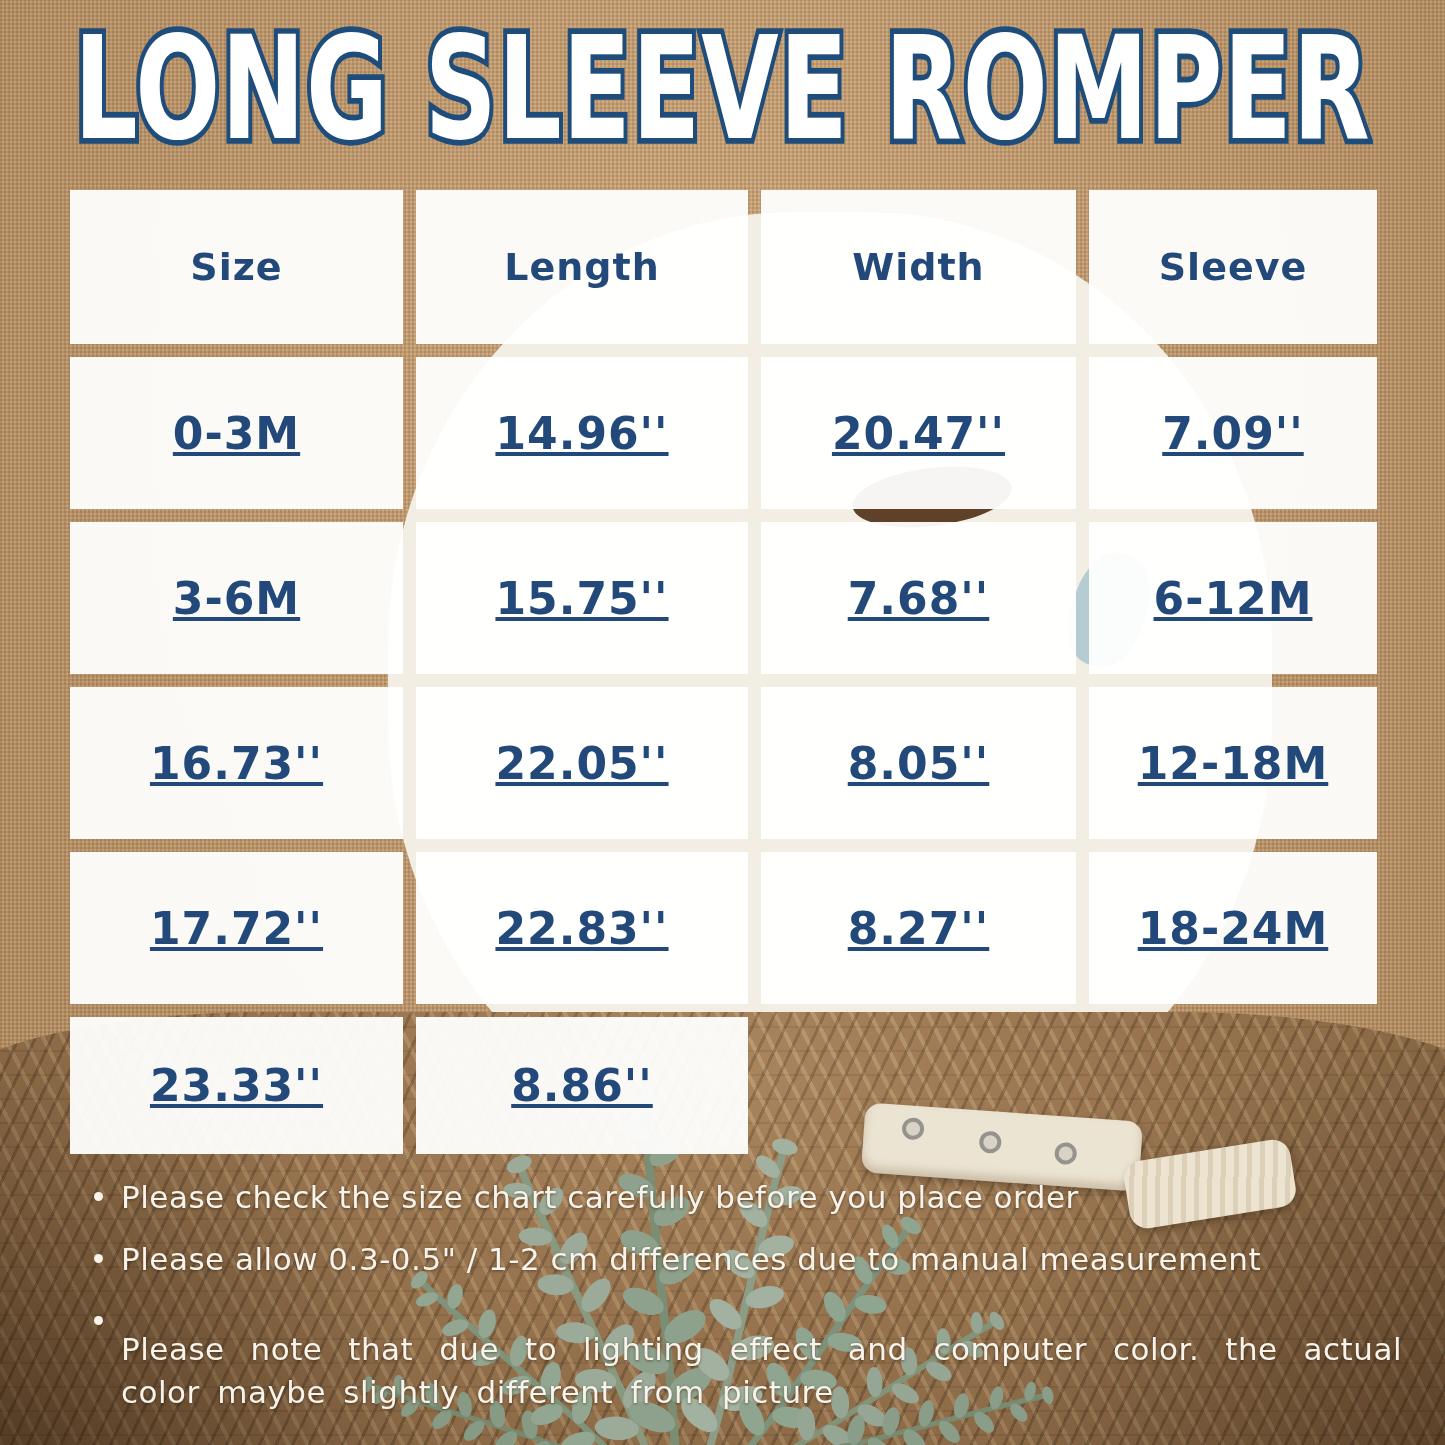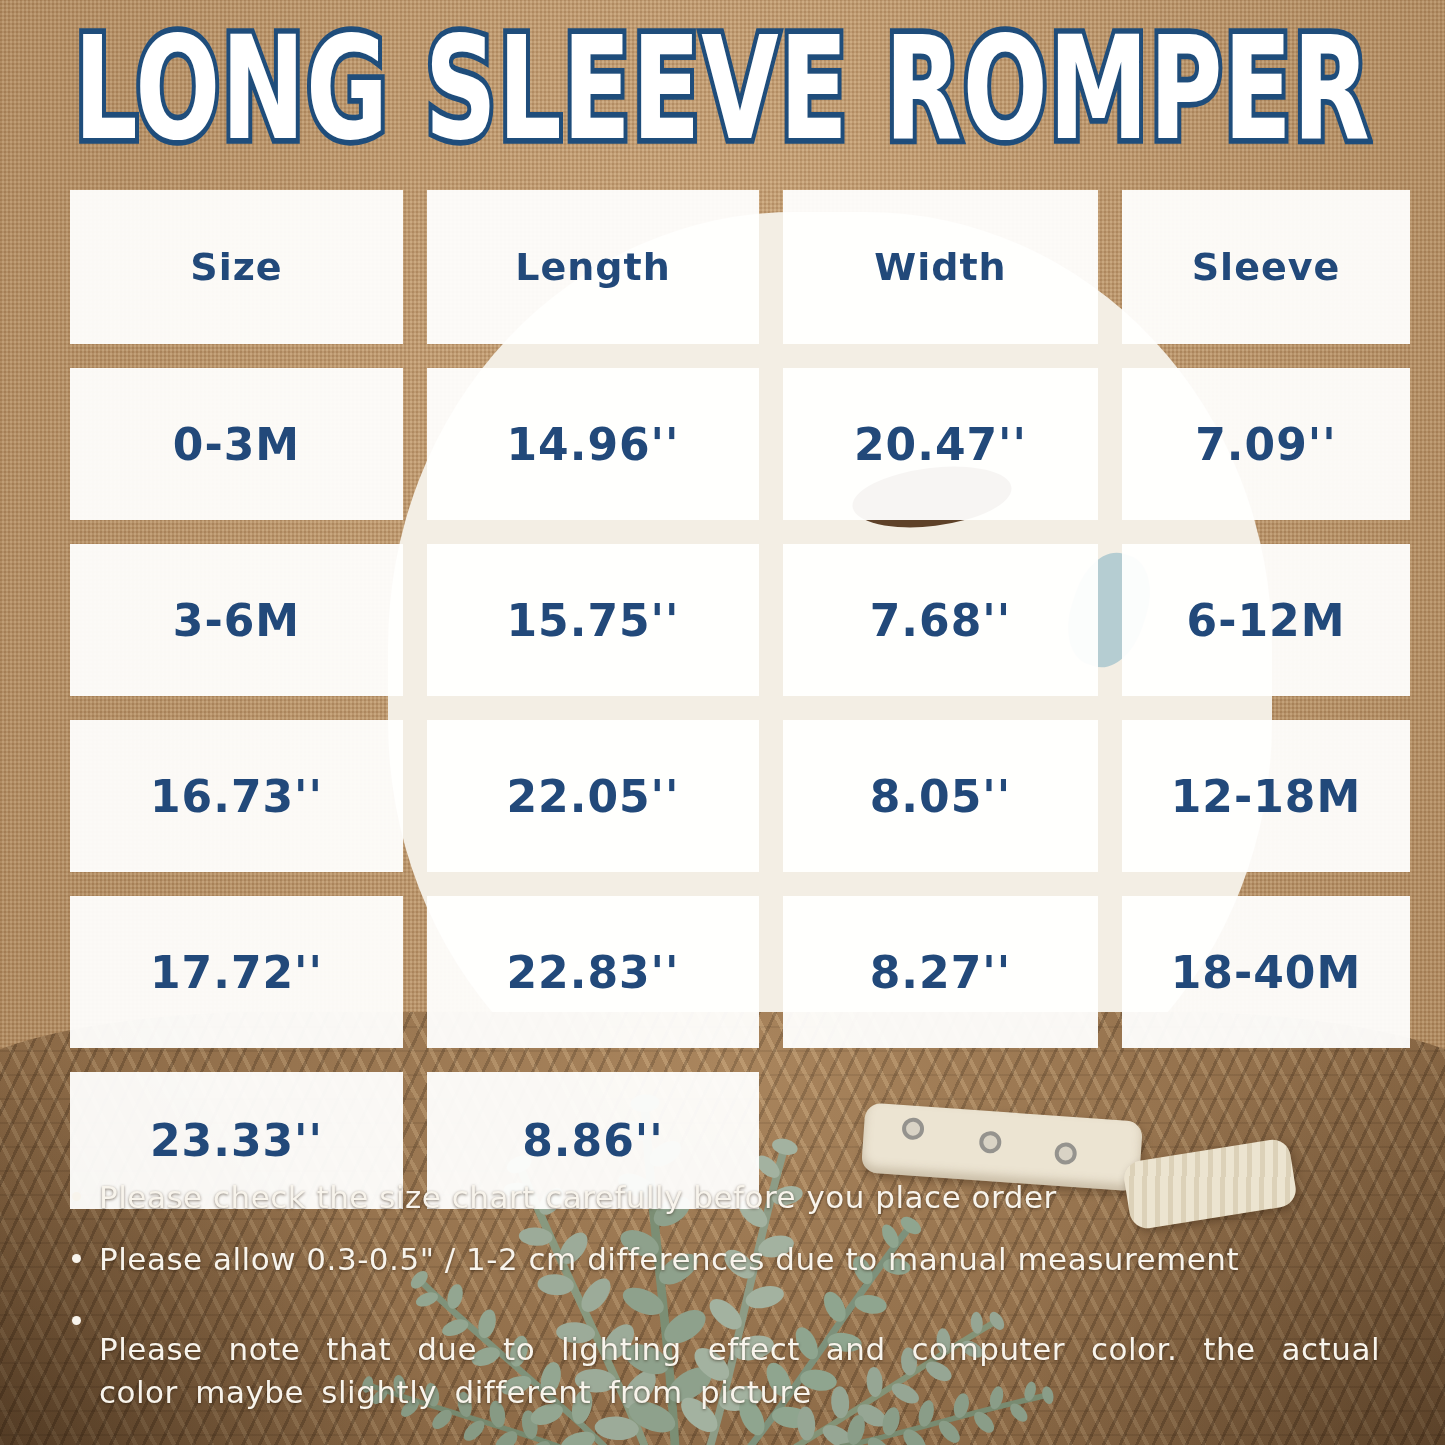--- a/index.html
+++ b/index.html
@@ -73,7 +73,7 @@
     display:grid;
     grid-template-columns:333px 332px 315px 288px;
     grid-template-rows:154px 152px 152px 152px 152px 137px;
-    gap:24px;
+    gap:13px;
     text-align:center;
   }
   .cell{

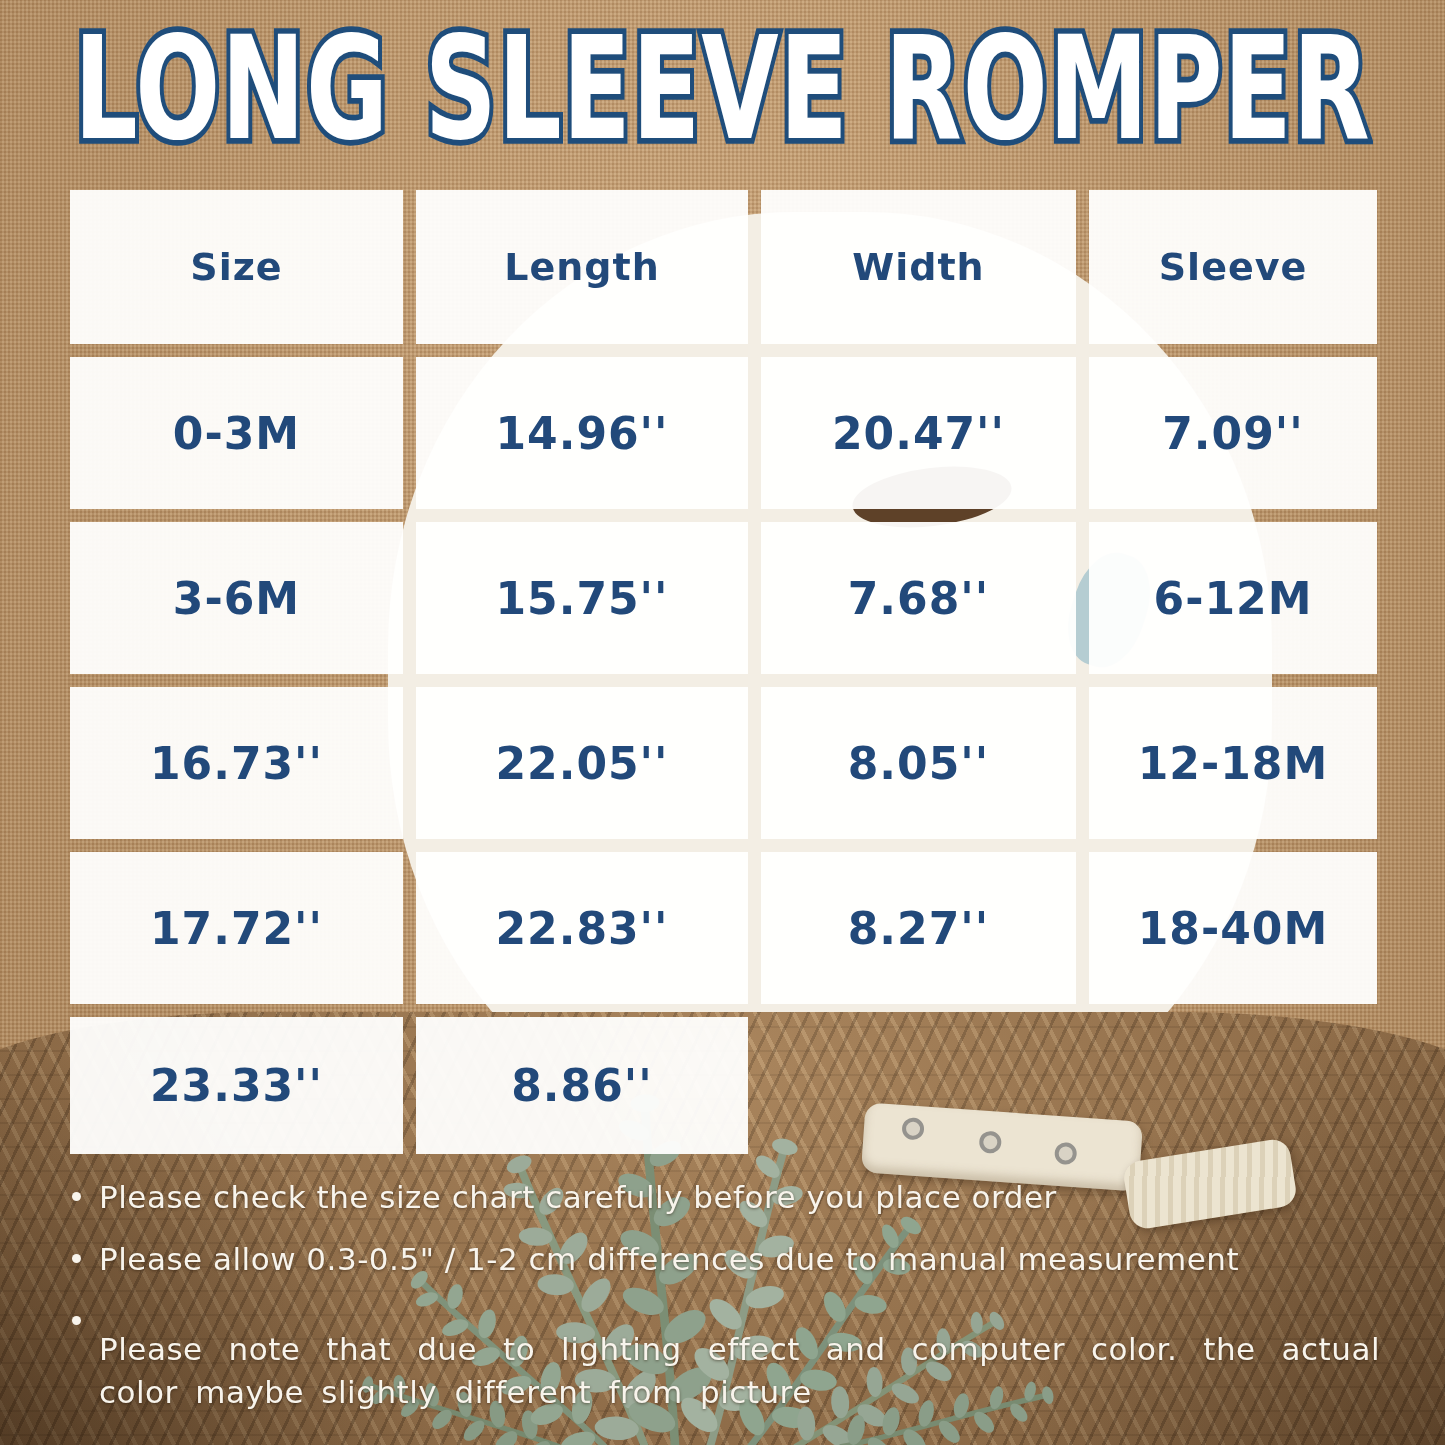--- a/index.html
+++ b/index.html
@@ -82,7 +82,7 @@
     color:#22497a;
   }
   .cell.header{font-size:38px;font-weight:600;letter-spacing:1px;}
-  .cell.value{font-size:44px;font-weight:700;letter-spacing:1px;}
+  .cell.value{font-size:44px;font-weight:700;letter-spacing:1px;text-decoration:underline;}
   
   .notes{position:absolute;left:68px;top:1176px;width:1312px;color:#f8f4ec;}
   .note{display:flex;align-items:flex-start;margin-bottom:19px;}

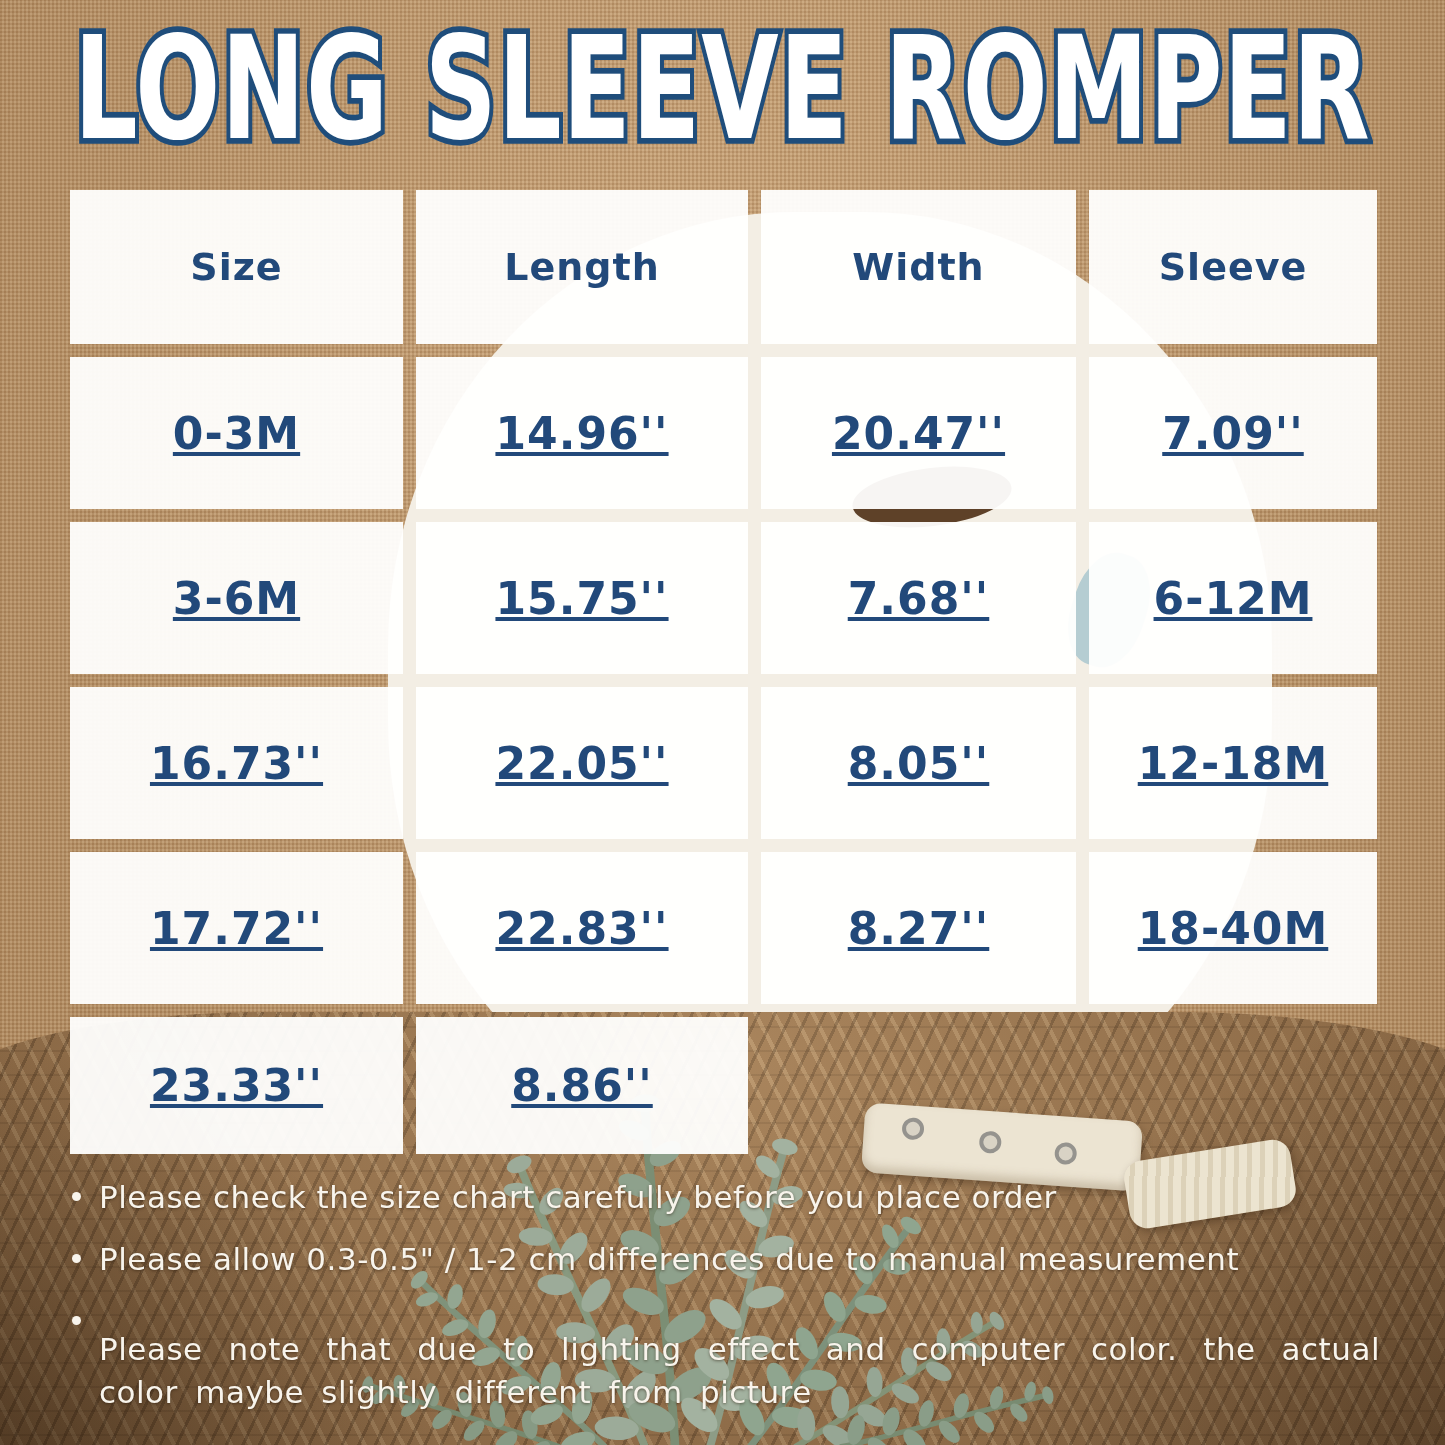--- a/index.html
+++ b/index.html
@@ -163,7 +163,7 @@
   <div class="cell value">22.83''</div>
   <div class="cell value">8.27''</div>
 
-  <div class="cell value">18-40M</div>
+  <div class="cell value">18-24M</div>
   <div class="cell value">23.33''</div>
   <div class="cell value">8.86''</div>
 </div>

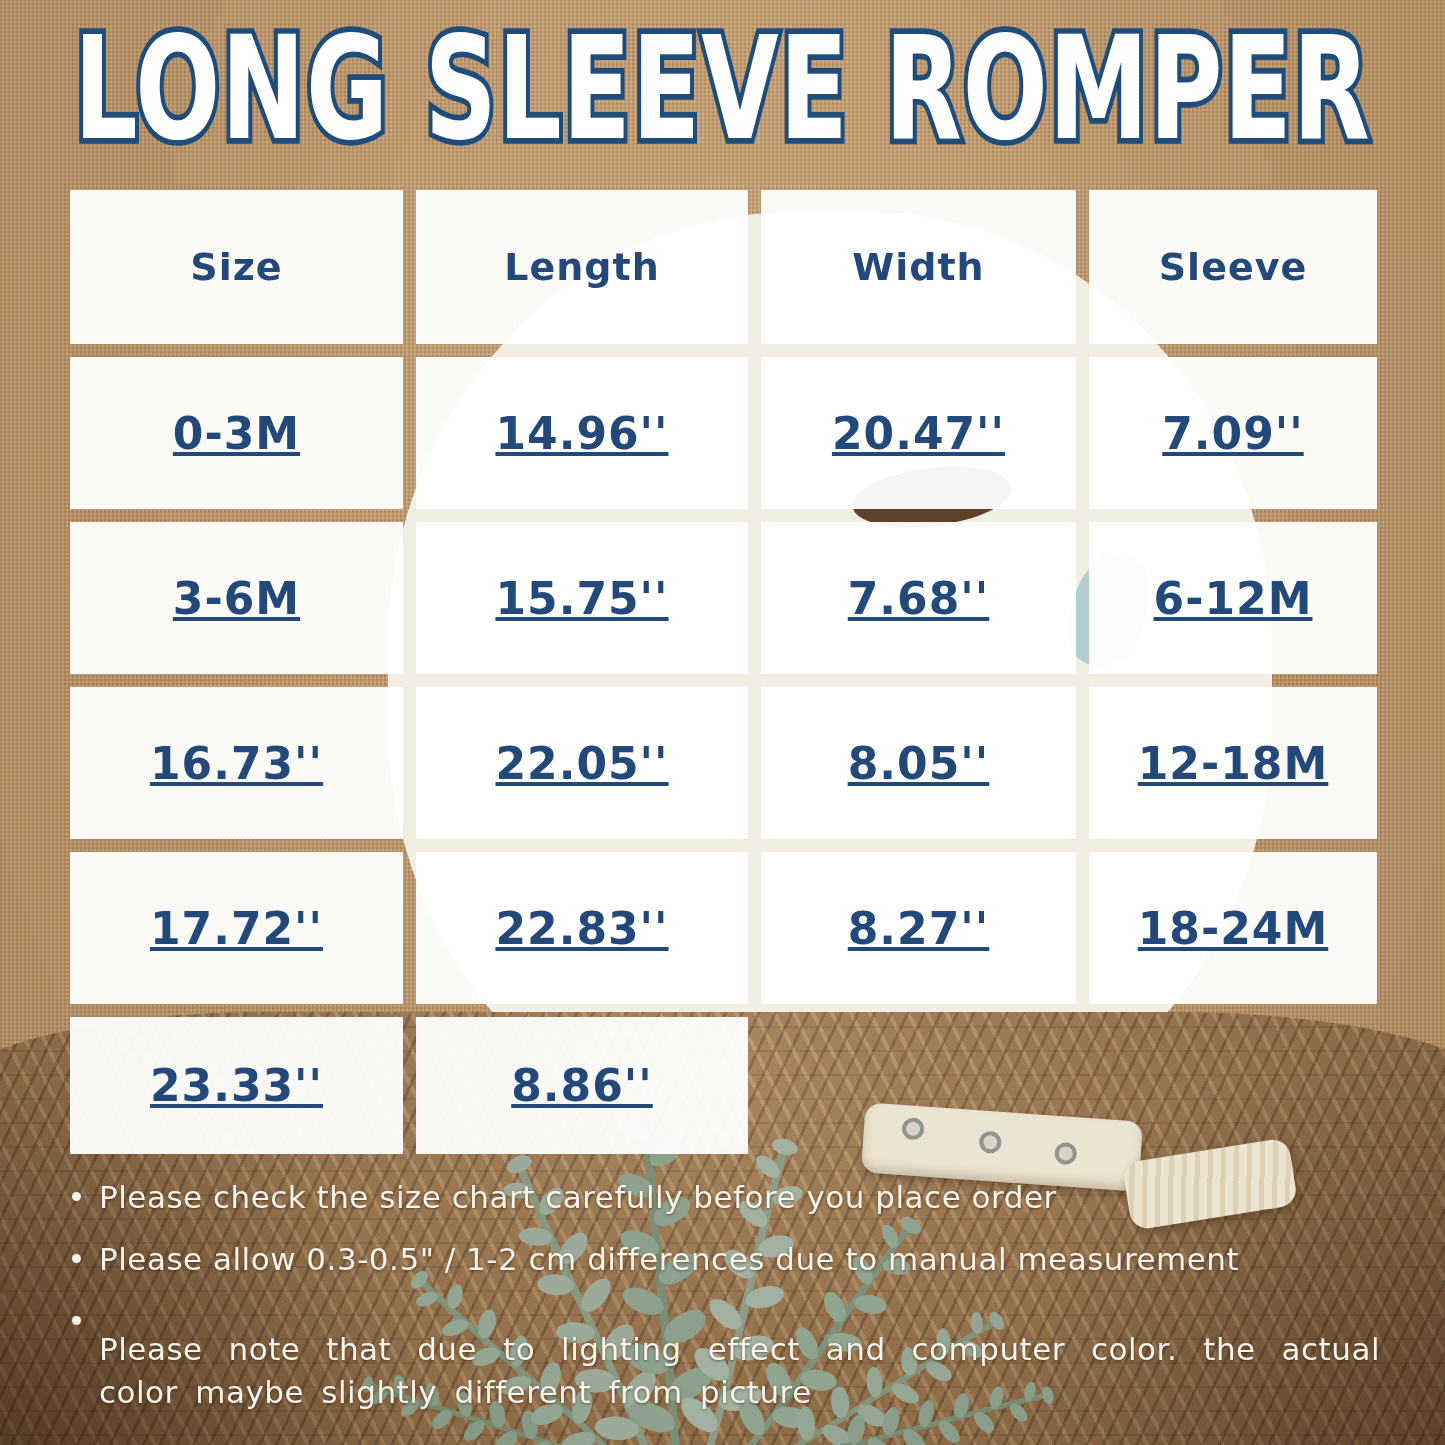--- a/index.html
+++ b/index.html
@@ -84,7 +84,7 @@
   .cell.header{font-size:38px;font-weight:600;letter-spacing:1px;}
   .cell.value{font-size:44px;font-weight:700;letter-spacing:1px;text-decoration:underline;}
   
-  .notes{position:absolute;left:68px;top:1176px;width:1312px;color:#f8f4ec;}
+  .notes{position:absolute;left:90px;top:1176px;width:1312px;color:#f8f4ec;}
   .note{display:flex;align-items:flex-start;margin-bottom:19px;}
   .dot{flex:0 0 auto;width:9px;height:9px;border-radius:50%;background:#f8f4ec;margin:16px 18px 0 4px;}
   .note-text{

